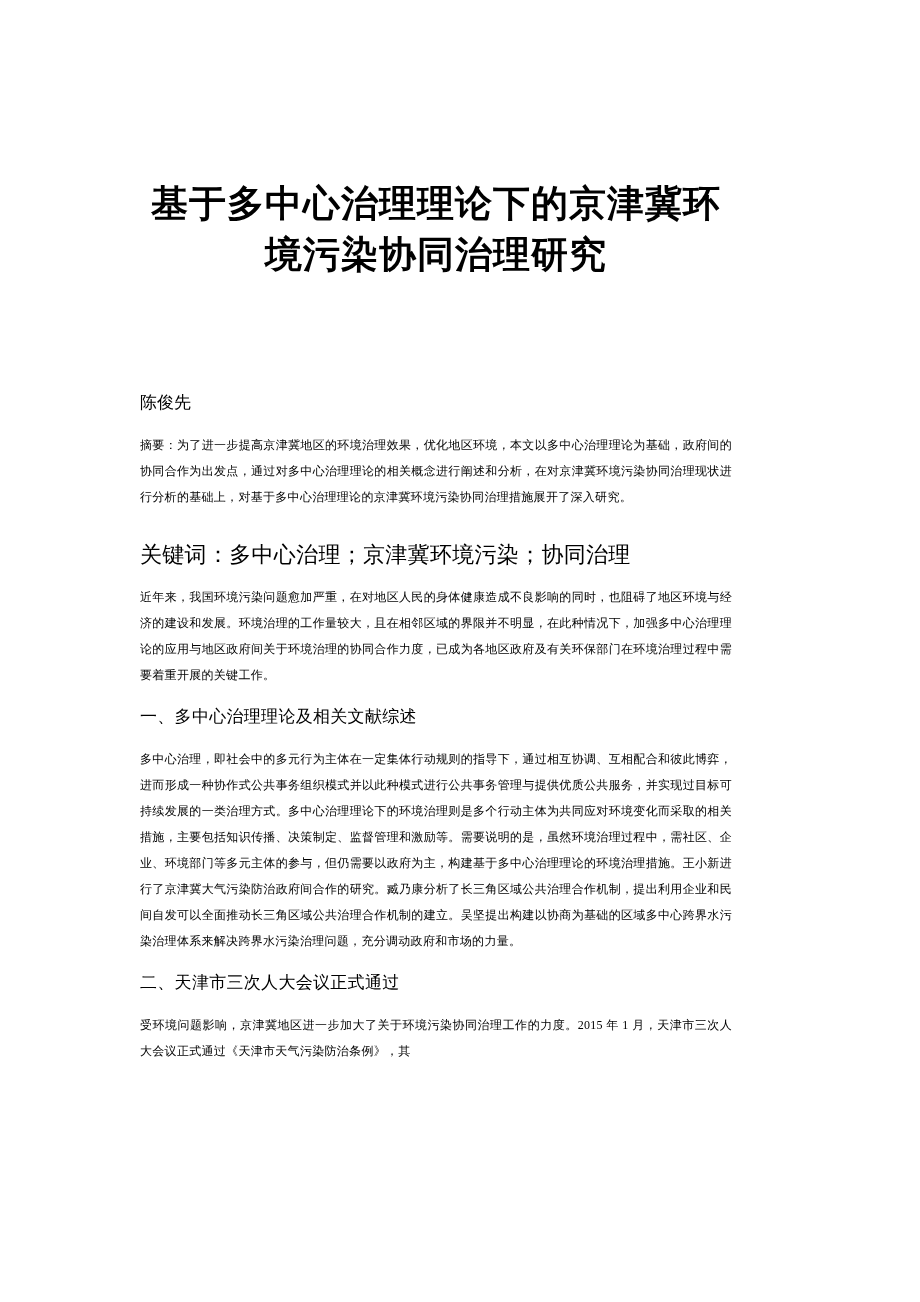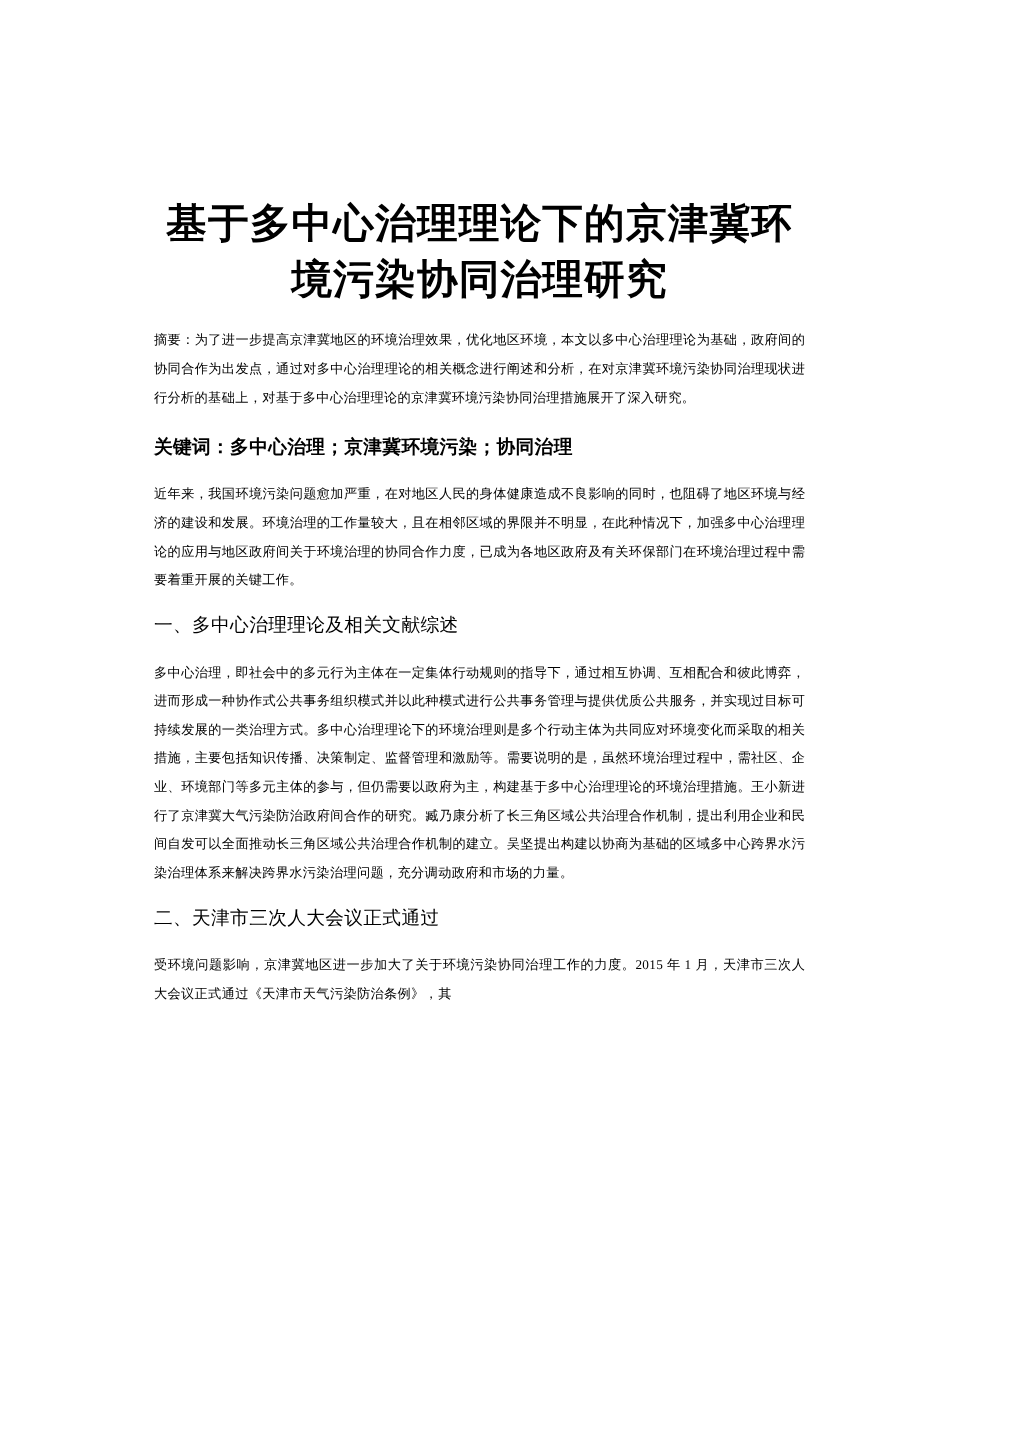--- a/index.html
+++ b/index.html
@@ -65,6 +65,7 @@
 
   <h1 class="doc-title">基于多中心治理理论下的京津冀环境污染协同治理研究</h1>
 
+  <div class="author-line">陈俊先</div>
 
   <p class="para">摘要：为了进一步提高京津冀地区的环境治理效果，优化地区环境，本文以多中心治理理论为基础，政府间的协同合作为出发点，通过对多中心治理理论的相关概念进行阐述和分析，在对京津冀环境污染协同治理现状进行分析的基础上，对基于多中心治理理论的京津冀环境污染协同治理措施展开了深入研究。</p>
 

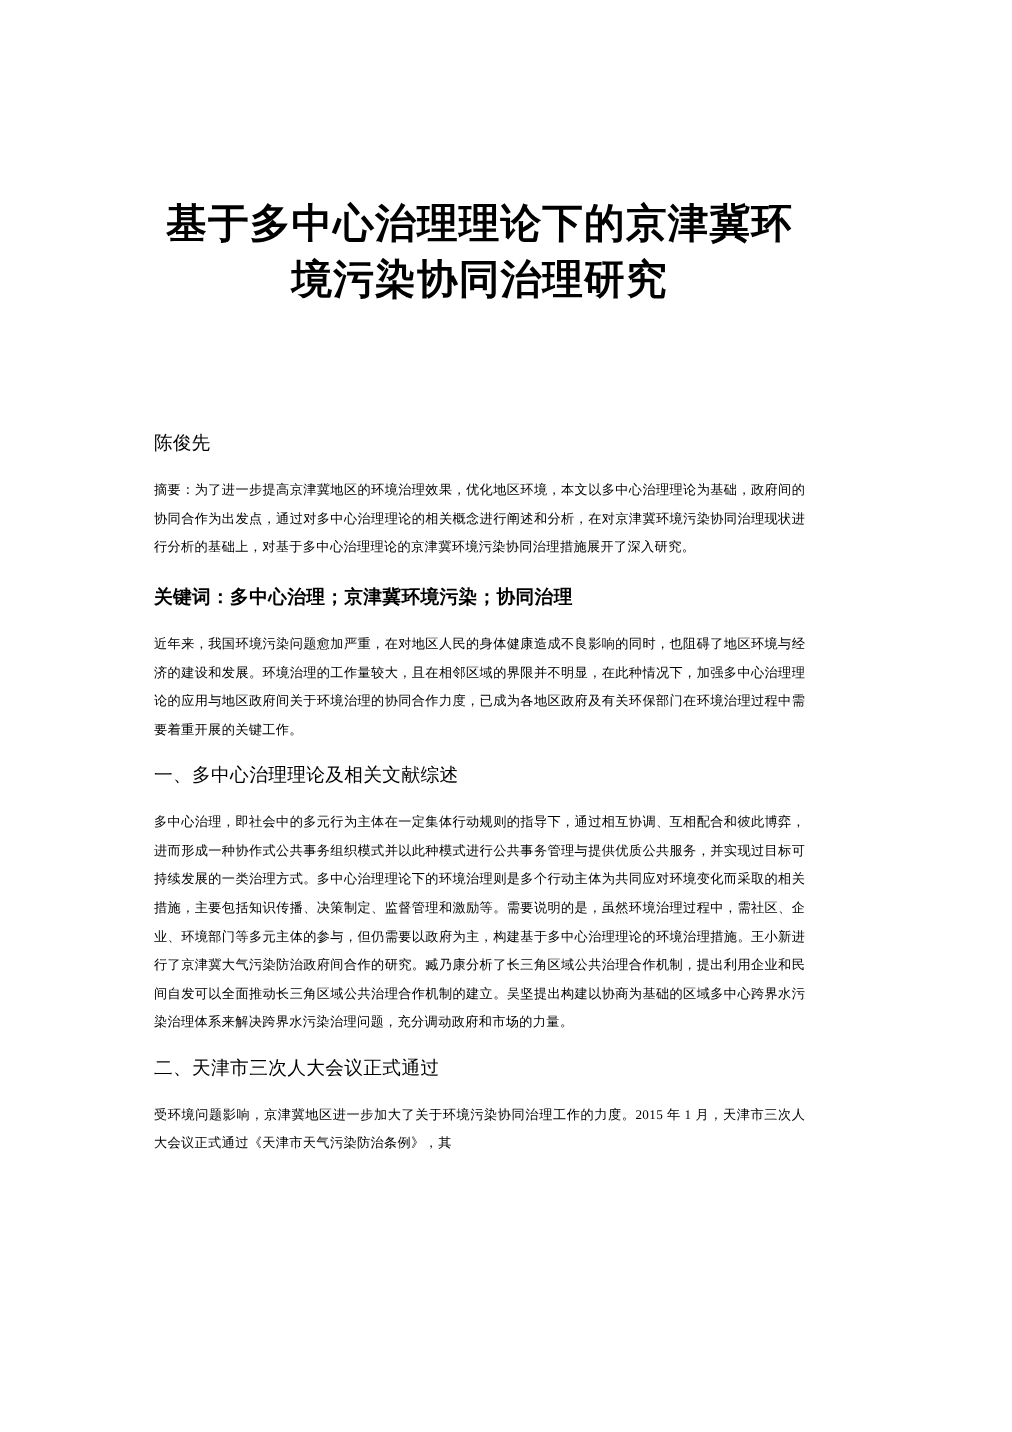--- a/index.html
+++ b/index.html
@@ -43,11 +43,10 @@
     letter-spacing: 0.3px;
   }
   .keywords-line {
-    margin: 20px 0 0 0;
-    font-size: 17px;
+    margin: 32px 0 0 0;
+    font-size: 22px;
     line-height: 26px;
     letter-spacing: 0.3px;
-    font-weight: bold;
   }
   .section-heading {
     margin: 16px 0 0 0;

